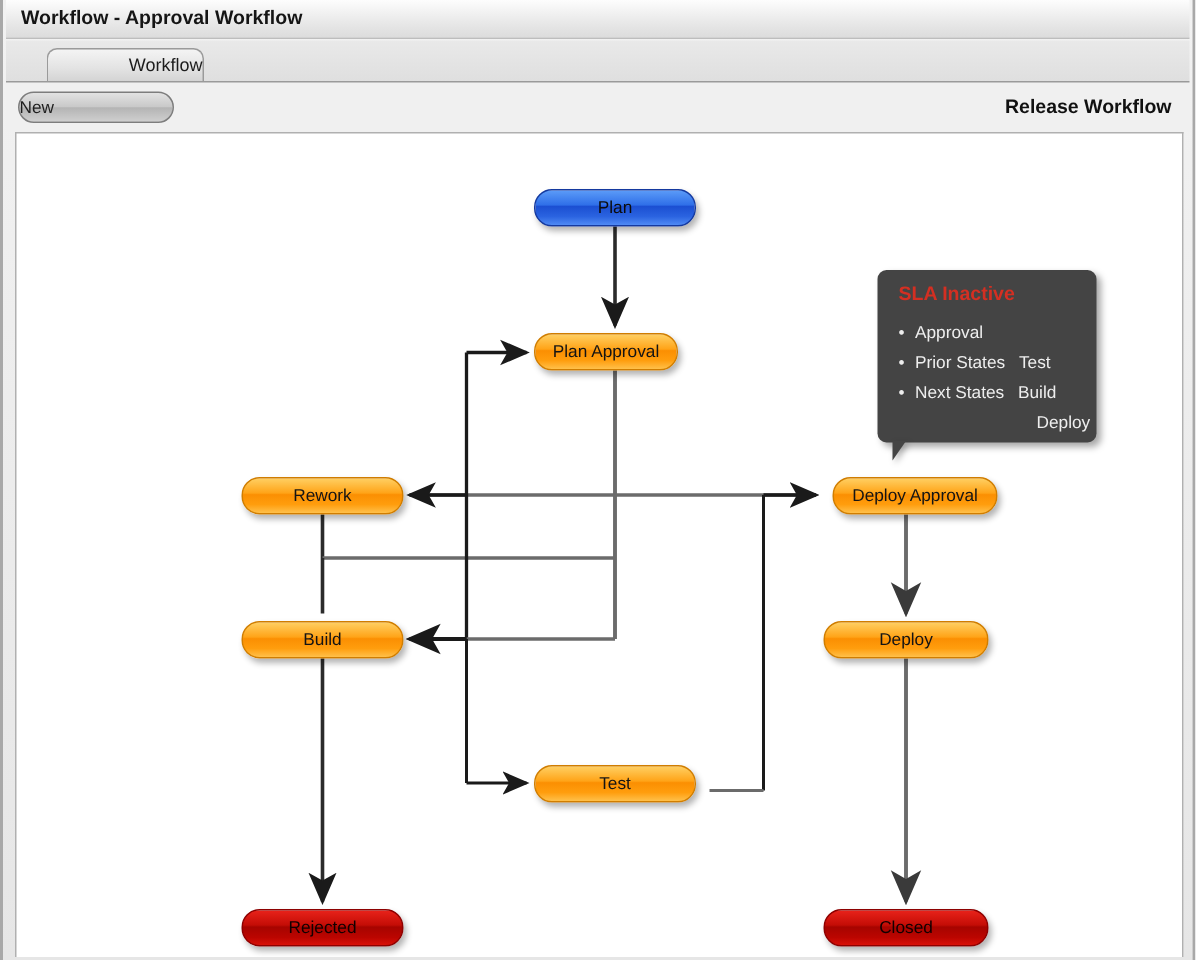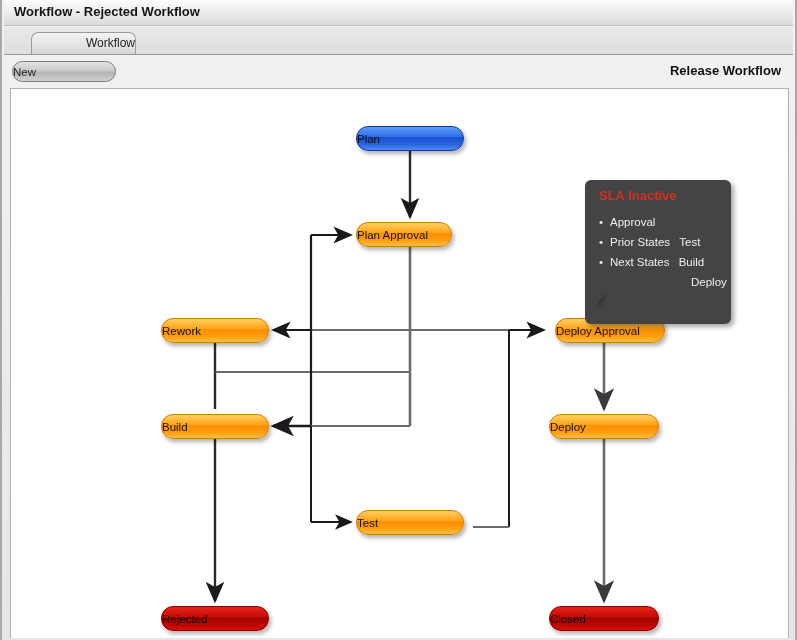--- a/index.html
+++ b/index.html
@@ -157,7 +157,7 @@
 <div id="app">
 
   <div class="titlebar">
-    <div class="t">Workflow - Rejected Workflow</div>
+    <div class="t">Workflow - Approval Workflow</div>
   </div>
 
   <div class="tabstrip">

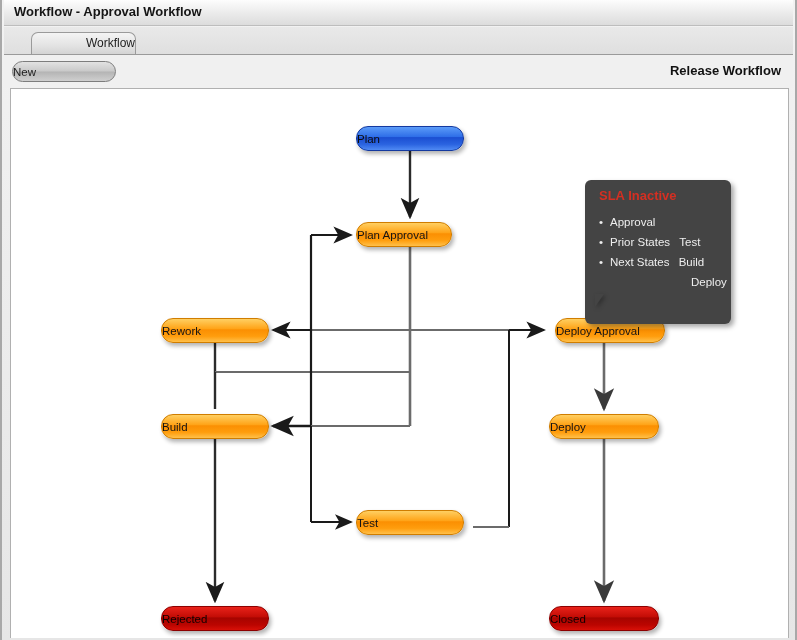--- a/index.html
+++ b/index.html
@@ -93,7 +93,7 @@
     border-radius:12px;
     box-sizing:border-box;
     font-size:11.5px;
-    line-height:25px;
+    text-align:center;line-height:25px;
     color:#141414;
     cursor:pointer;
     box-shadow:2px 3px 4px rgba(0,0,0,0.30);

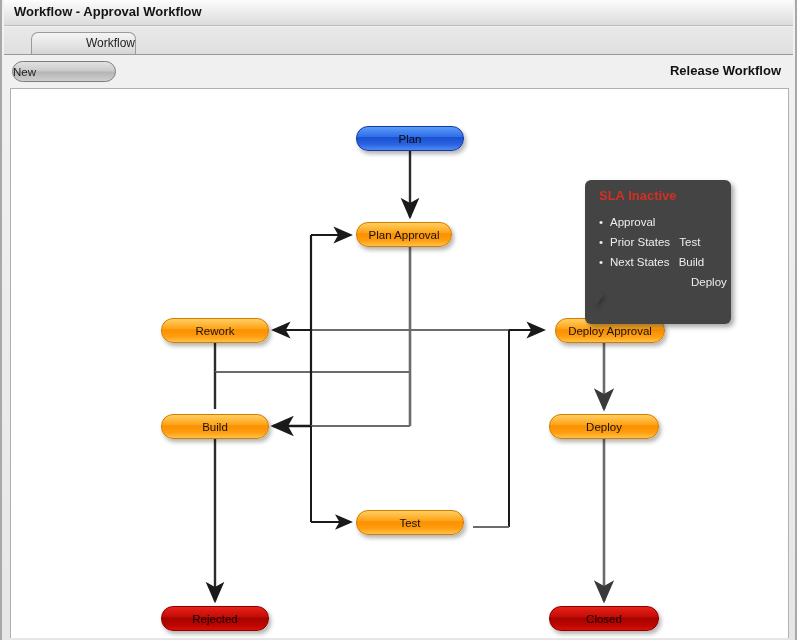--- a/index.html
+++ b/index.html
@@ -117,7 +117,7 @@
 
   
   .tooltip{
-    position:absolute;left:583px;top:180px;width:146px;height:144px;
+    position:absolute;left:583px;top:180px;width:146px;height:115px;
     background:#444444;
     border-radius:6px;
     box-shadow:3px 3px 5px rgba(0,0,0,0.35);

